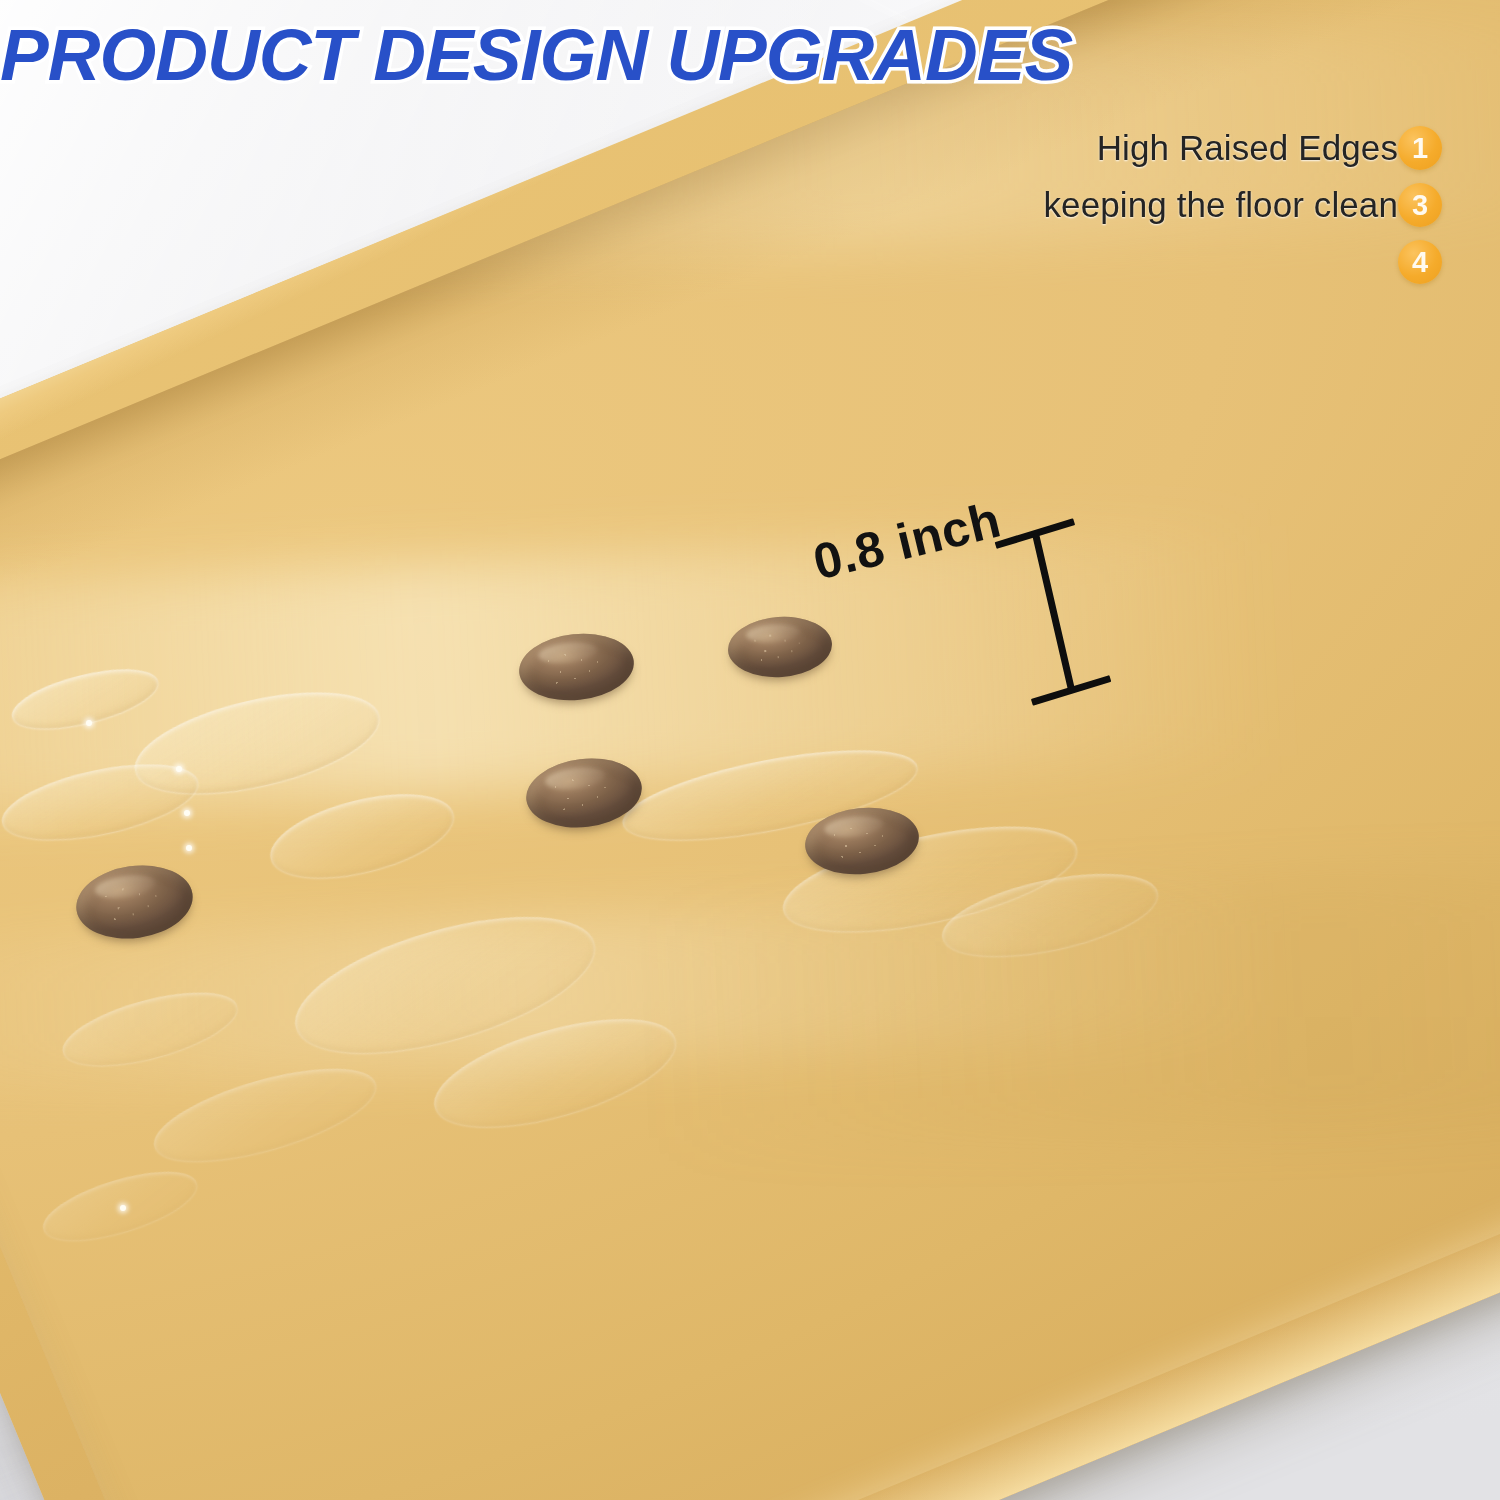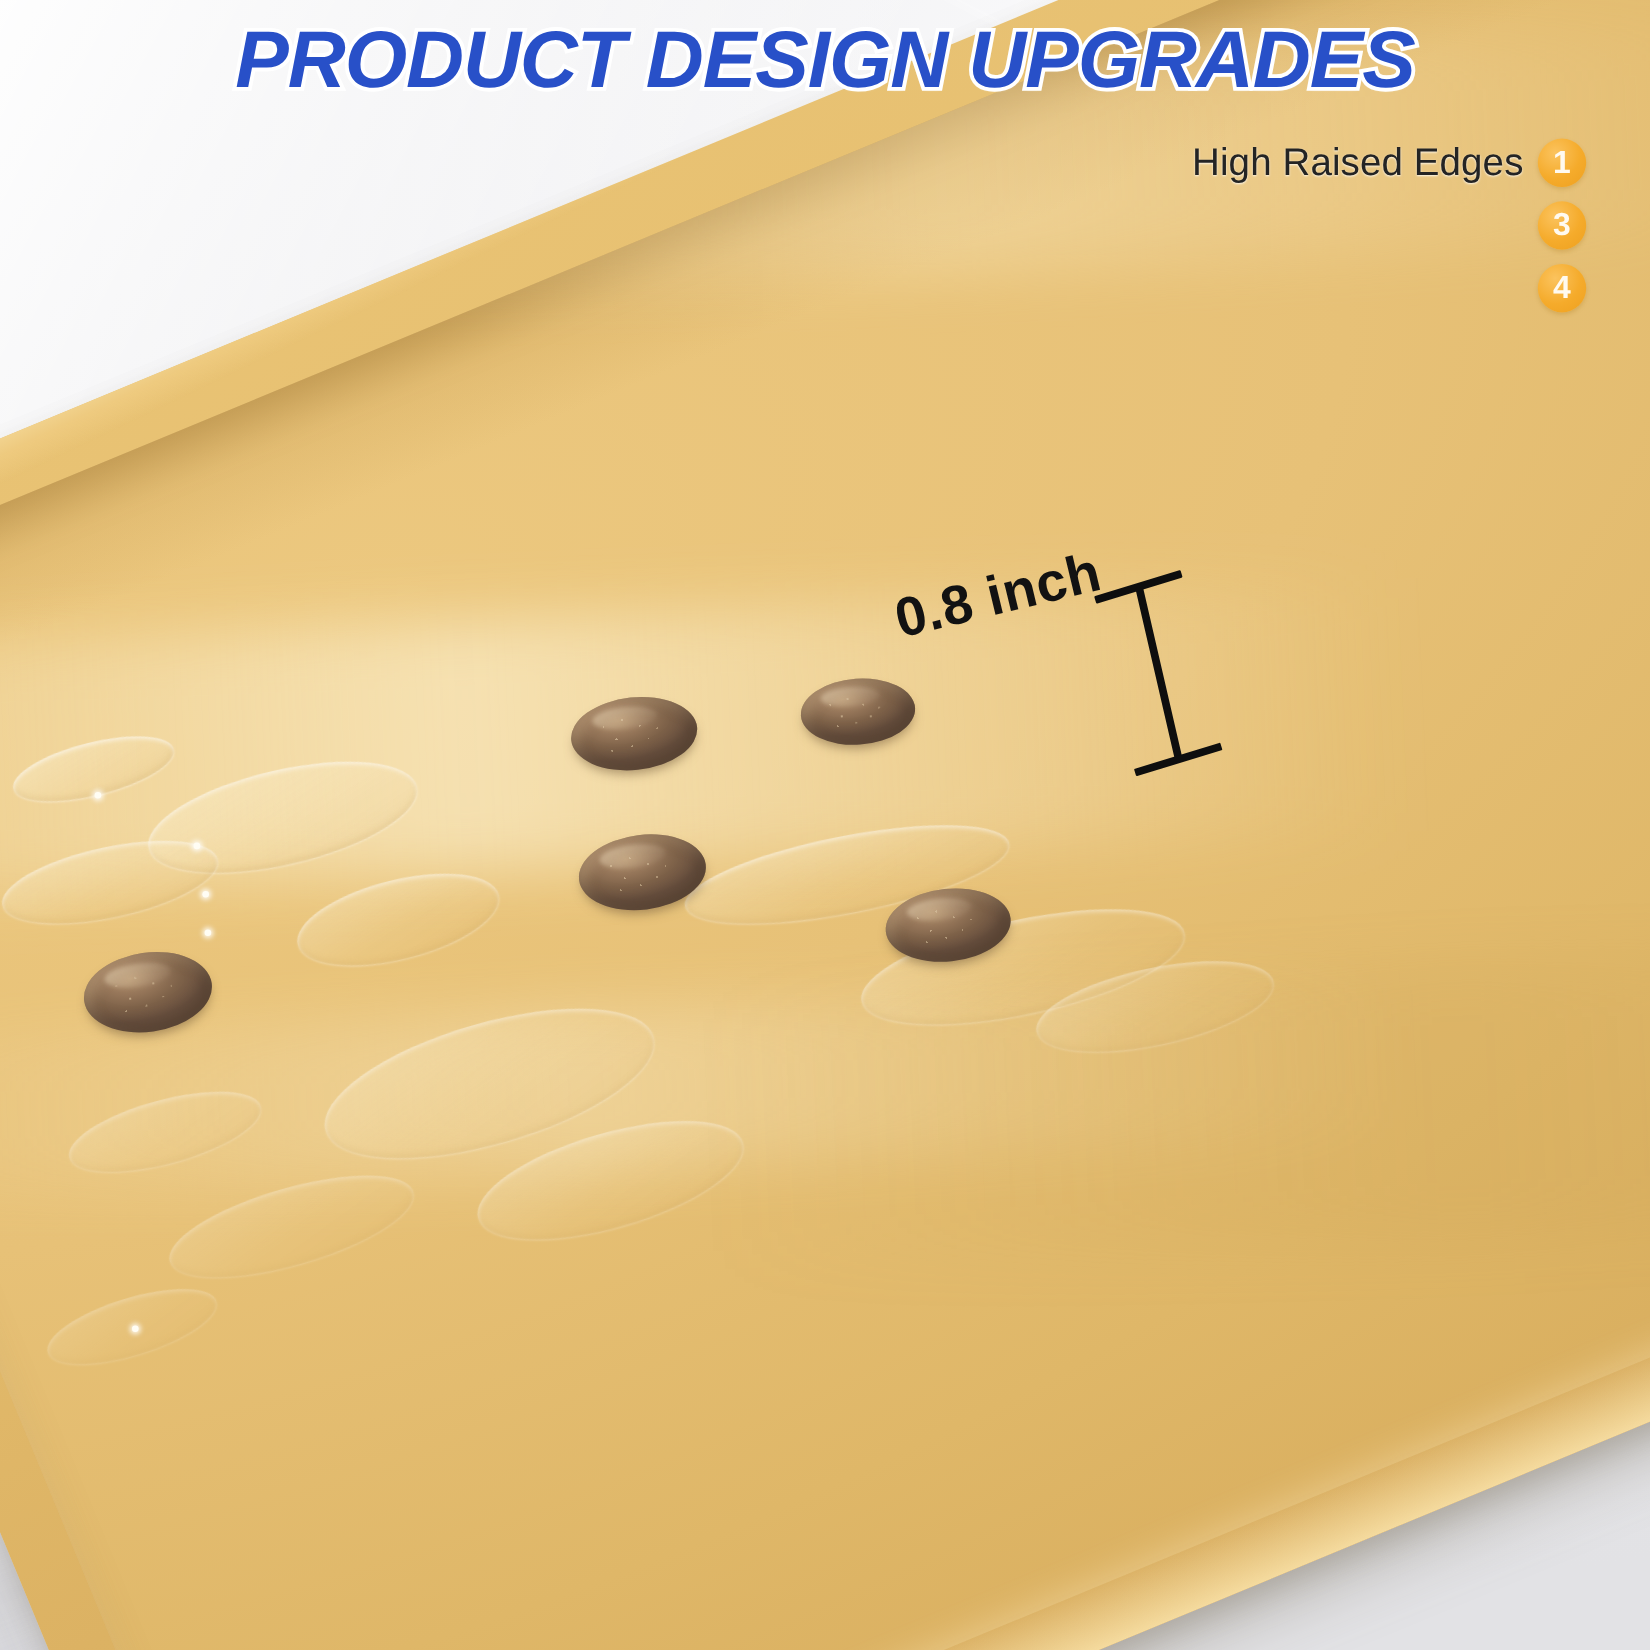--- a/index.html
+++ b/index.html
@@ -102,7 +102,7 @@
     background:linear-gradient(150deg,rgba(238,220,188,.55),rgba(238,220,188,0));filter:blur(2px);}
 
   
-  .headline{position:absolute;left:0;right:0;top:18px;text-align:center;
+  .headline{position:absolute;left:0;right:0;top:18px;
     font-size:73px;line-height:1;font-weight:bold;font-style:italic;
     letter-spacing:-1px;color:#2850c8;
     -webkit-text-stroke:7px #ffffff;paint-order:stroke fill;

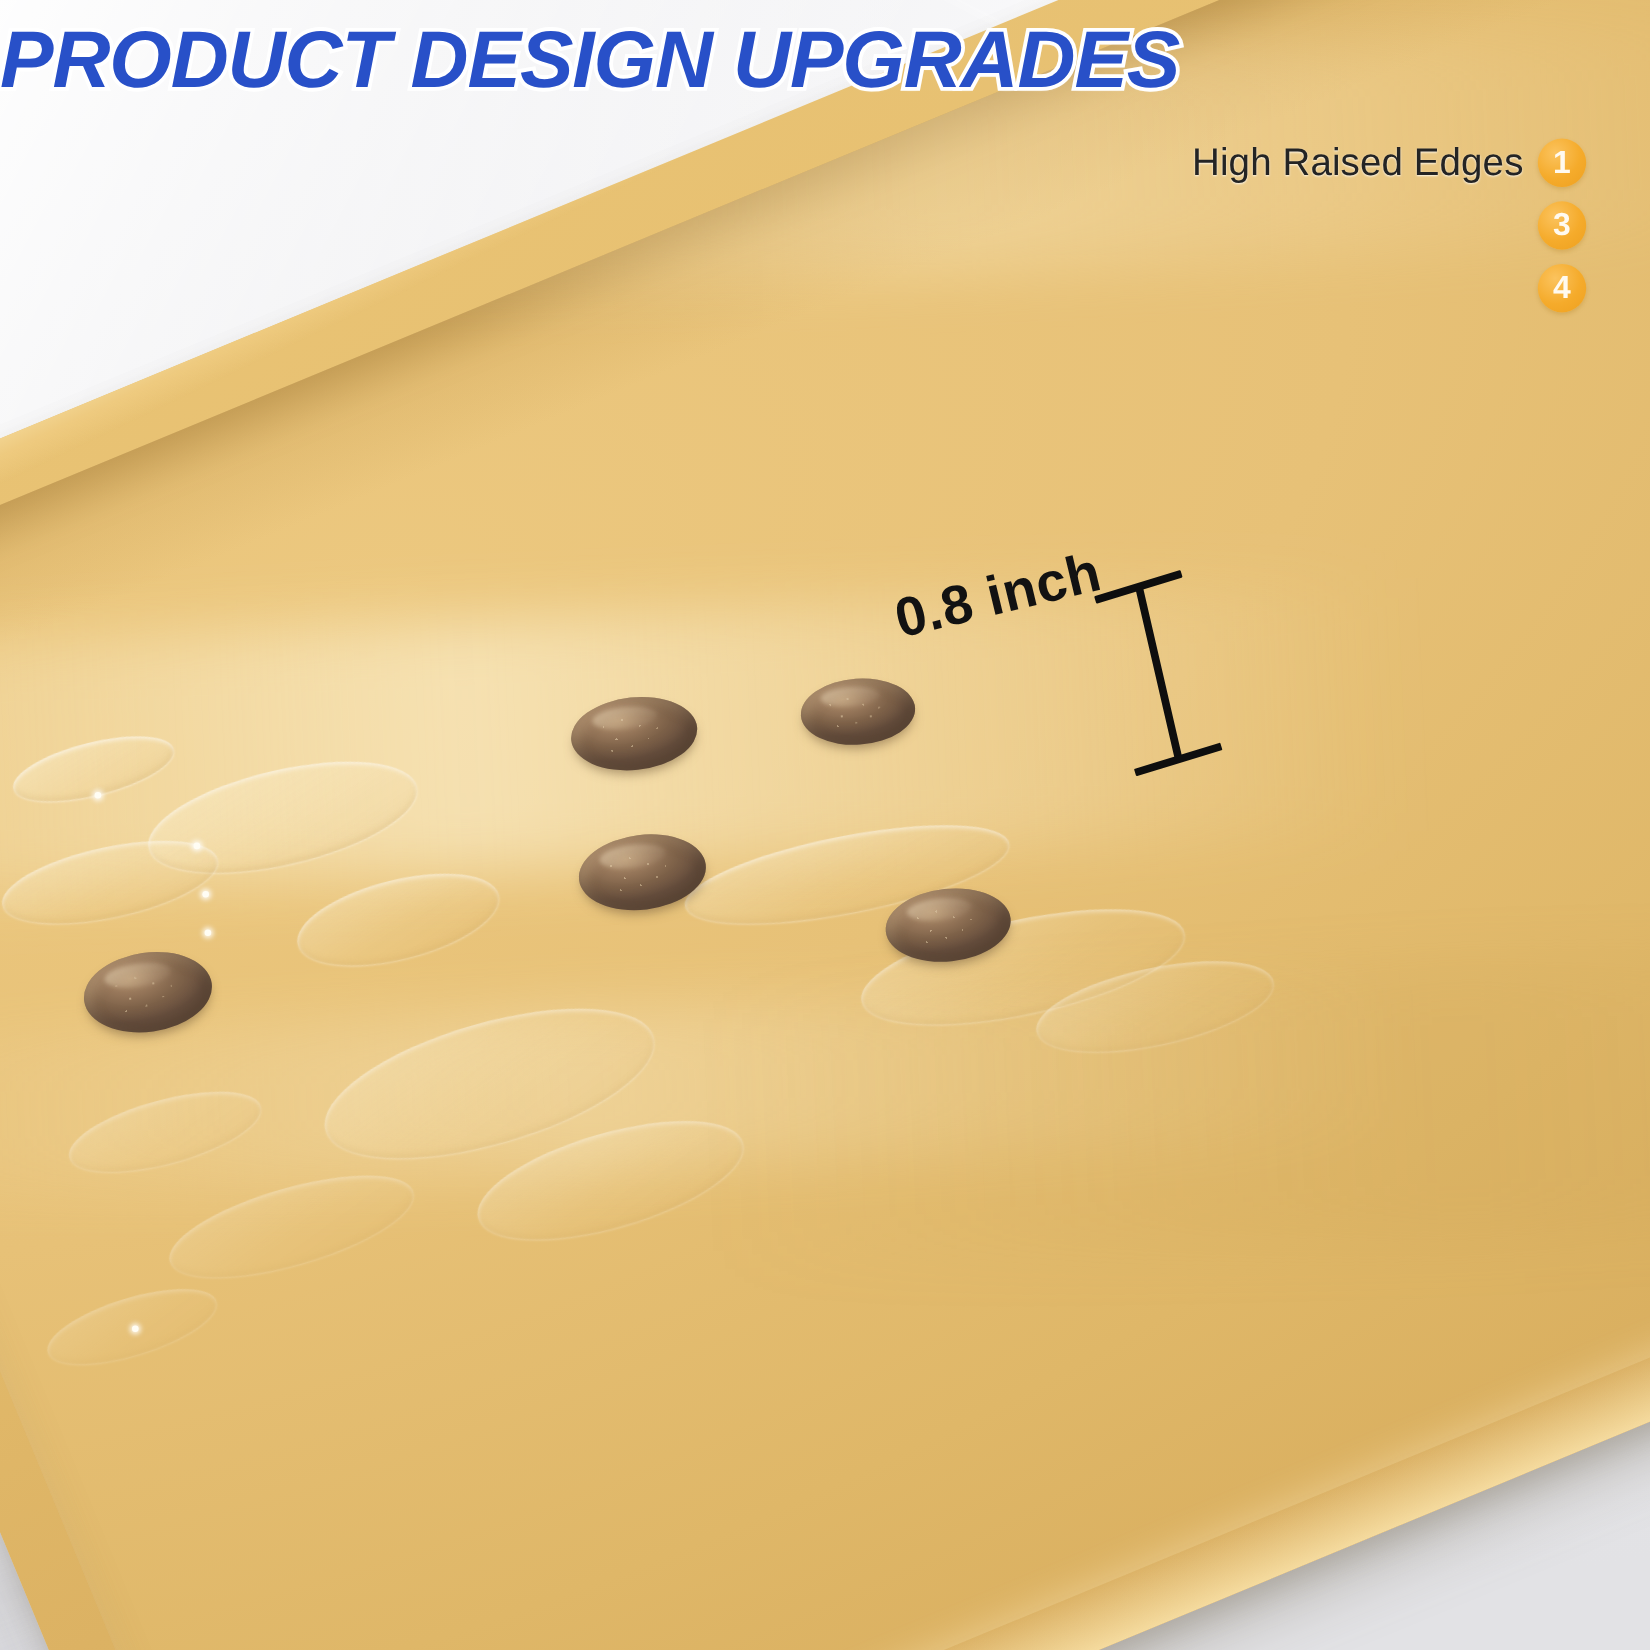--- a/index.html
+++ b/index.html
@@ -112,7 +112,7 @@
 
   
   .bullets{position:absolute;right:58px;top:126px;width:900px;text-align:right;}
-  .brow{display:flex;align-items:center;justify-content:flex-end;gap:13px;margin-bottom:13px;}
+  .brow{display:flex;align-items:center;justify-content:flex-end;gap:0;margin-bottom:13px;}
   .btext{font-size:35px;color:#242424;letter-spacing:.1px;line-height:1.12;
          text-shadow:0 1px 2px rgba(255,255,255,.85);}
   .bnum{flex:0 0 auto;width:44px;height:44px;border-radius:50%;

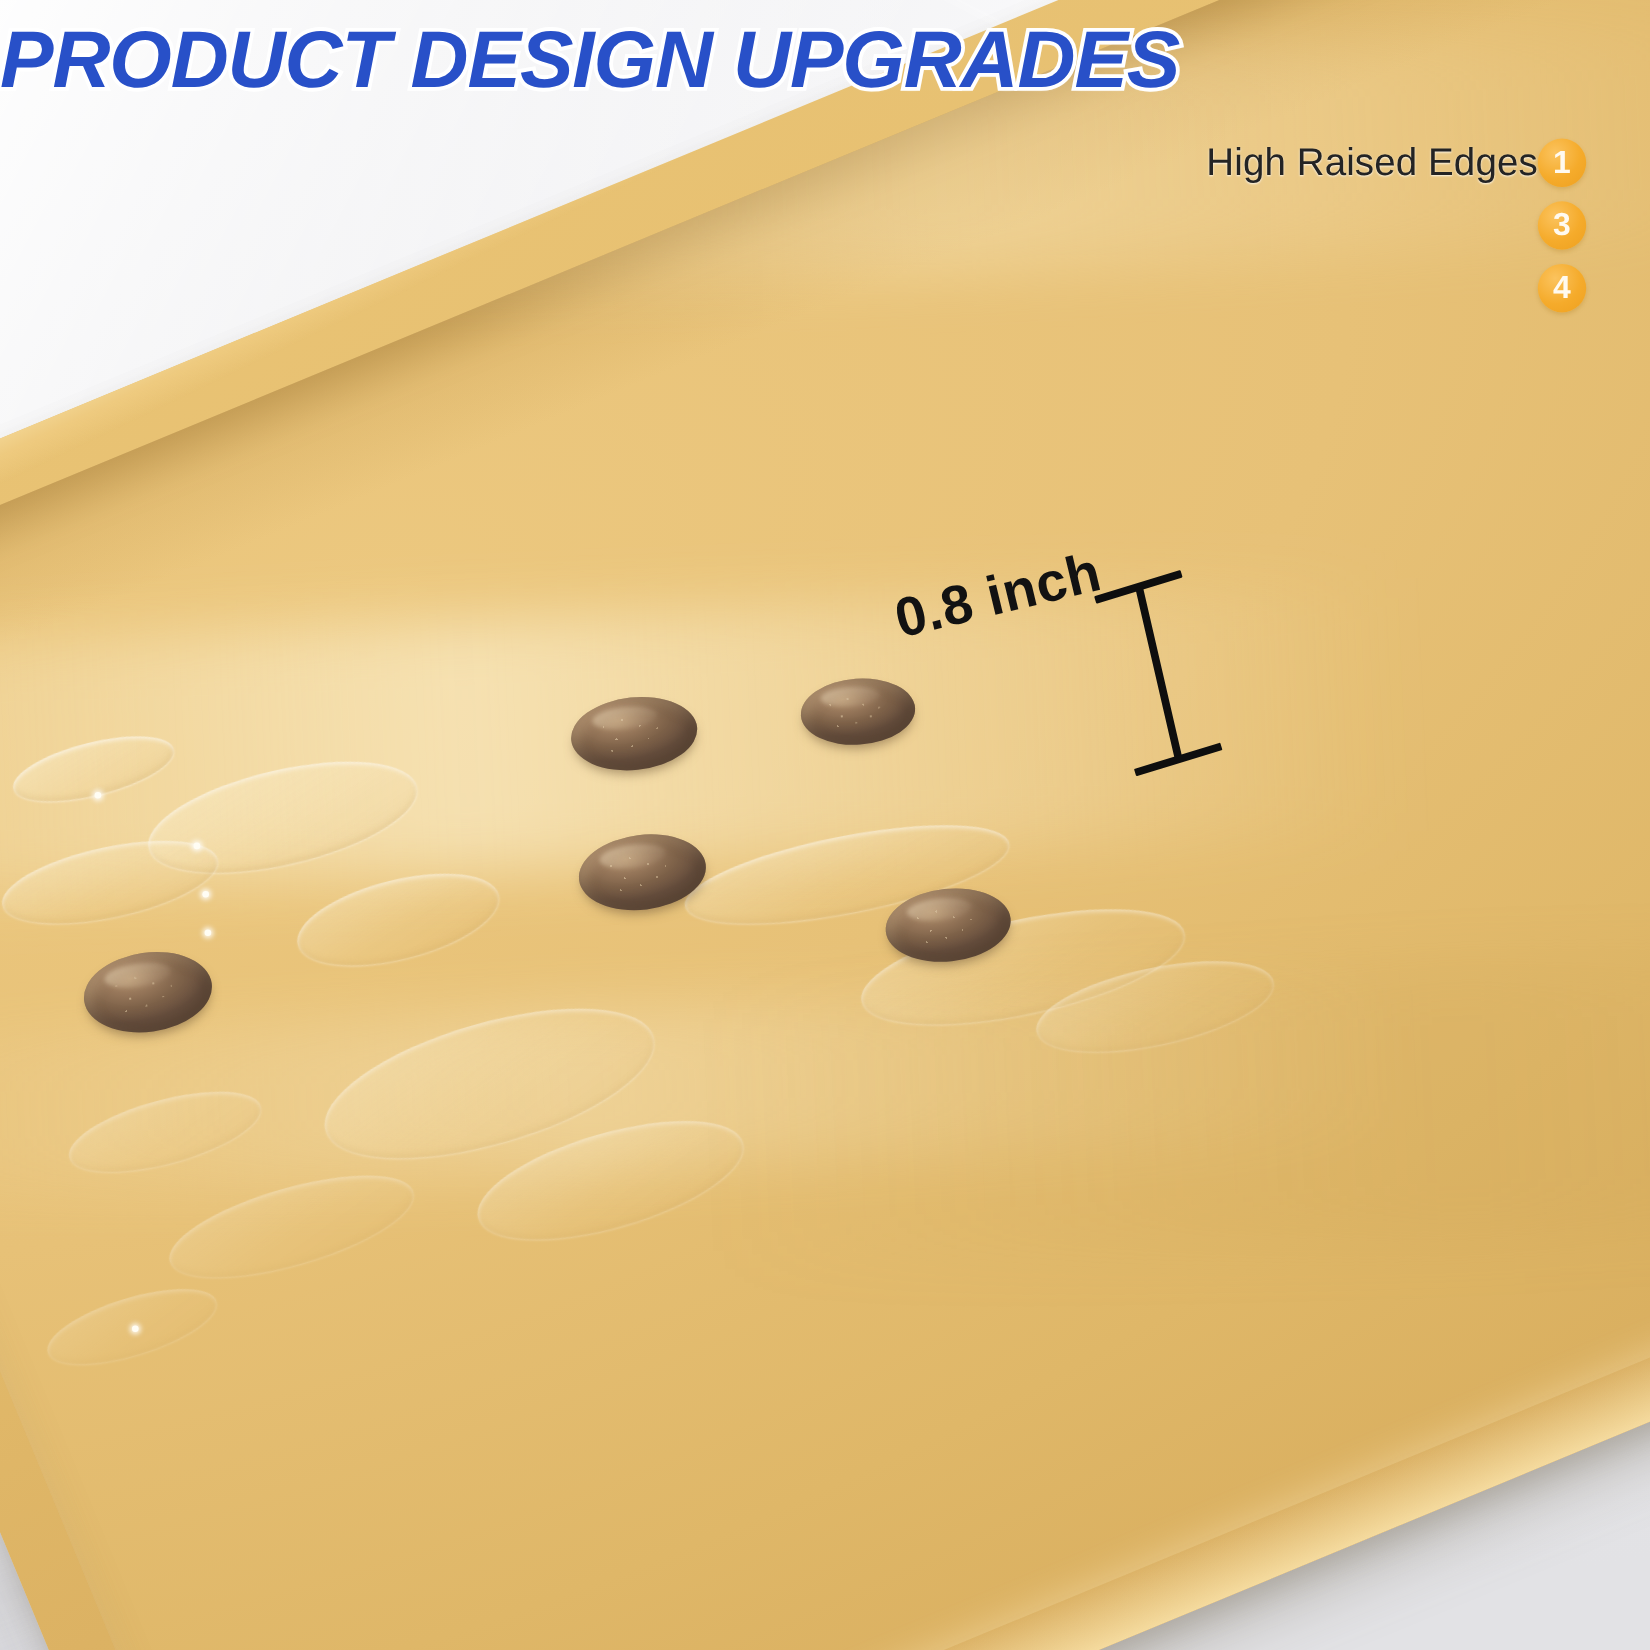--- a/index.html
+++ b/index.html
@@ -207,6 +207,7 @@
         <div class="bnum">1</div>
       </div>
       <div class="brow">
+        <div class="btext">keeping the floor clean</div>
         <div class="bnum">3</div>
       </div>
       <div class="brow">

